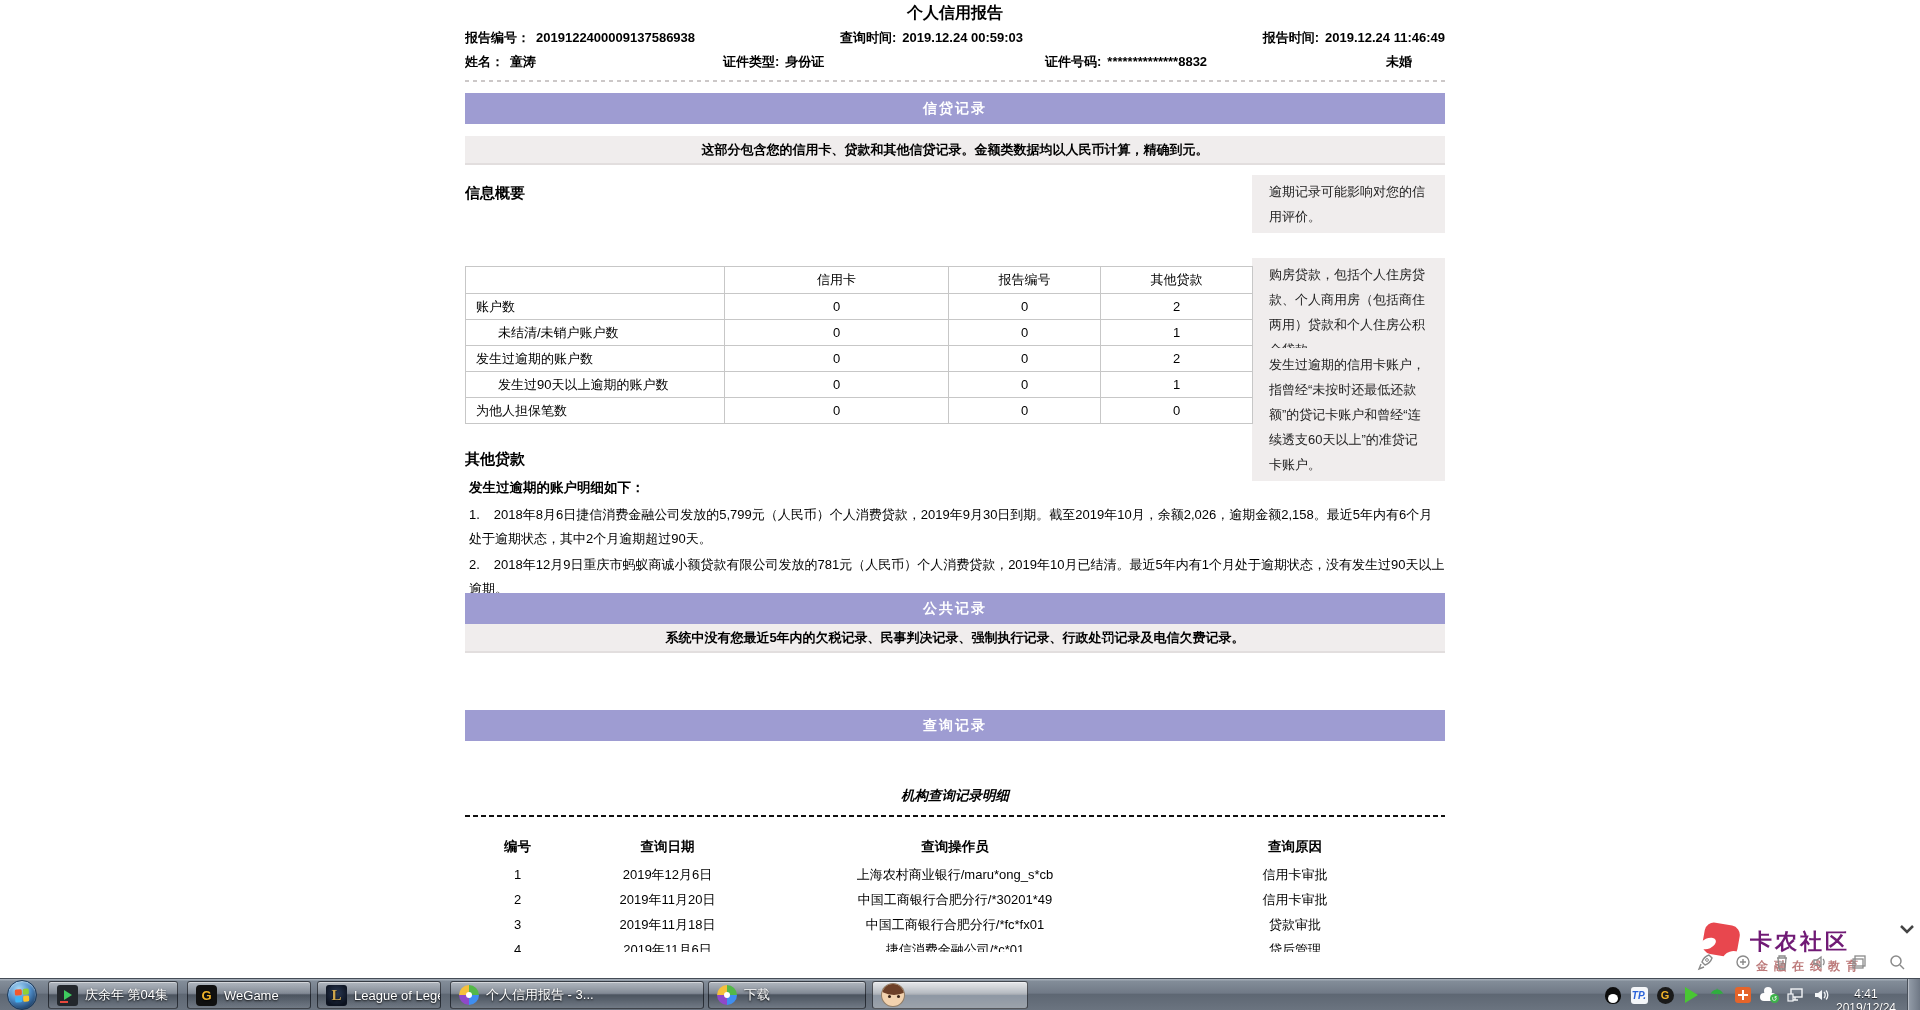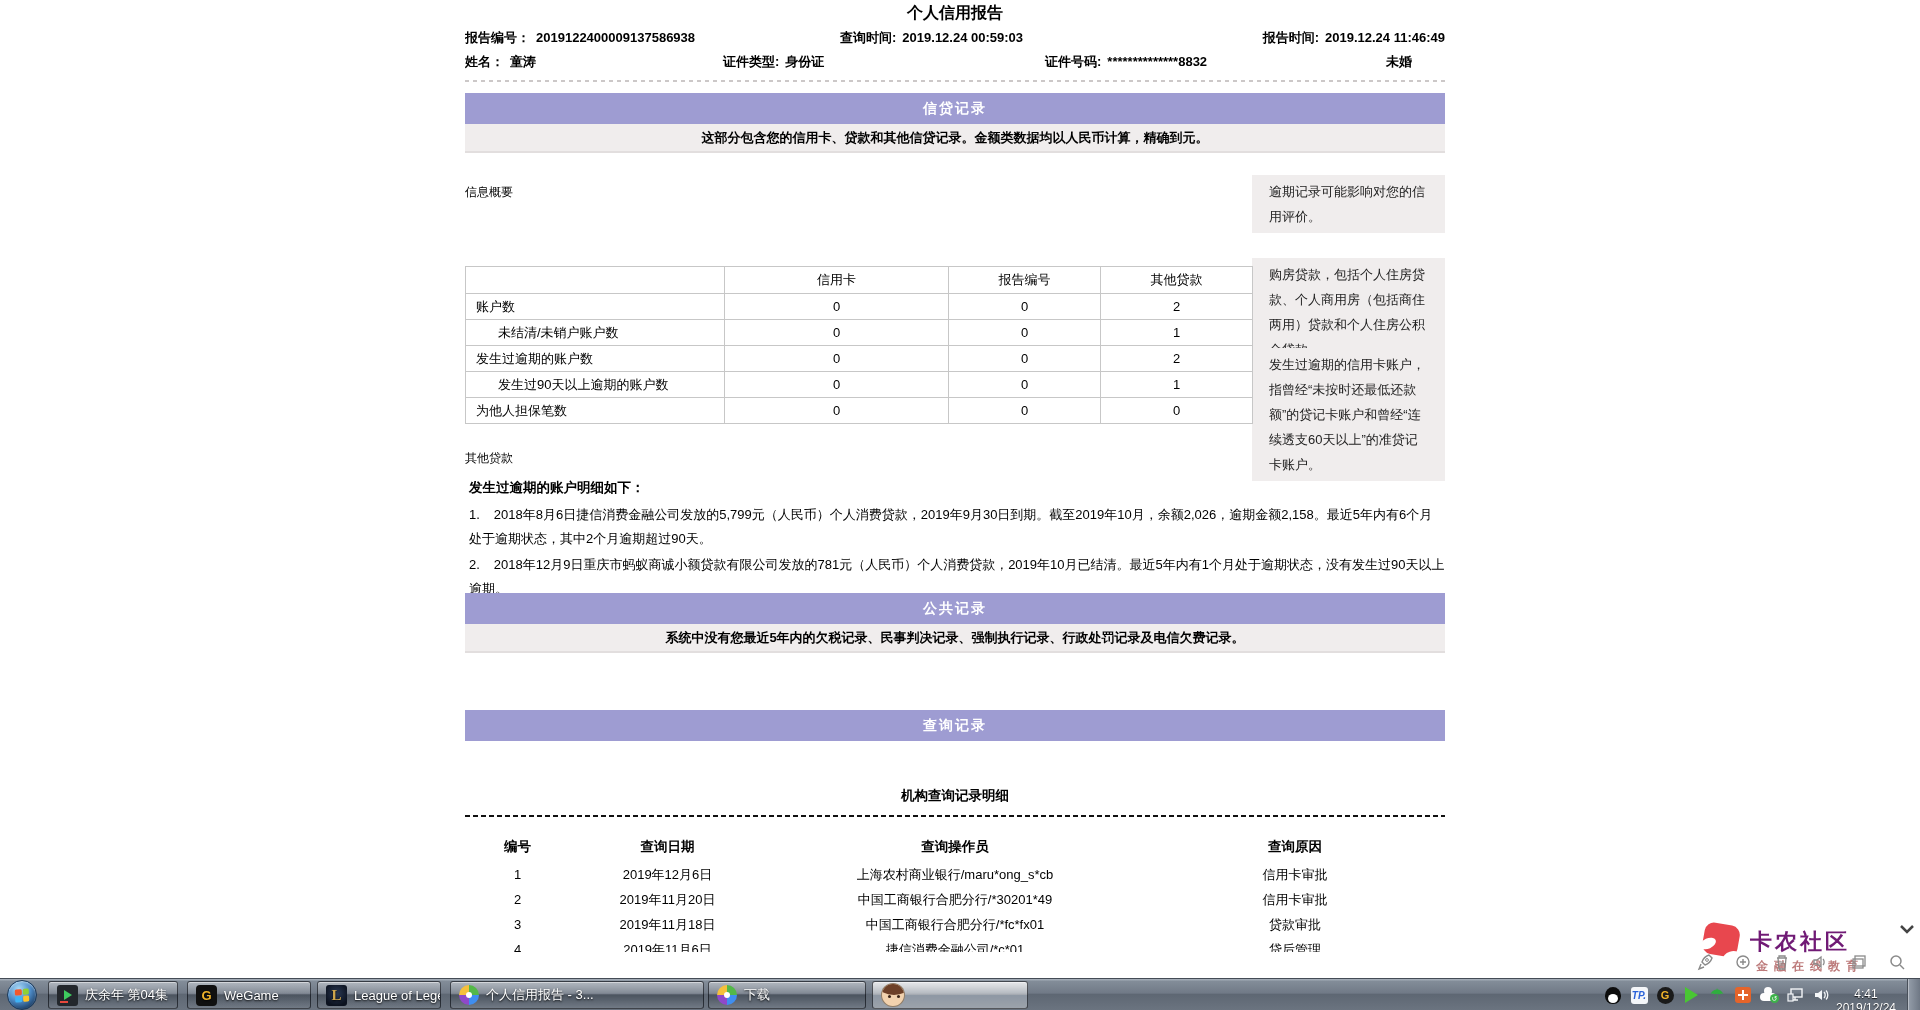--- a/index.html
+++ b/index.html
@@ -23,7 +23,7 @@
   .band-desc { left:0; width:100%; height:29px; line-height:28px; text-align:center;
                background:var(--band-gray,#f0eded); font-size:13px; font-weight:bold;
                border-bottom:2px solid #e2dede; }
-  .b-credit { top:93px; } .bd-credit { top:124px; }
+  .b-credit { top:93px; } .bd-credit { top:136px; }
   .b-public { top:593px; } .bd-public { top:624px; }
   .b-query  { top:710px; } .bd-query  { top:741px; }
 

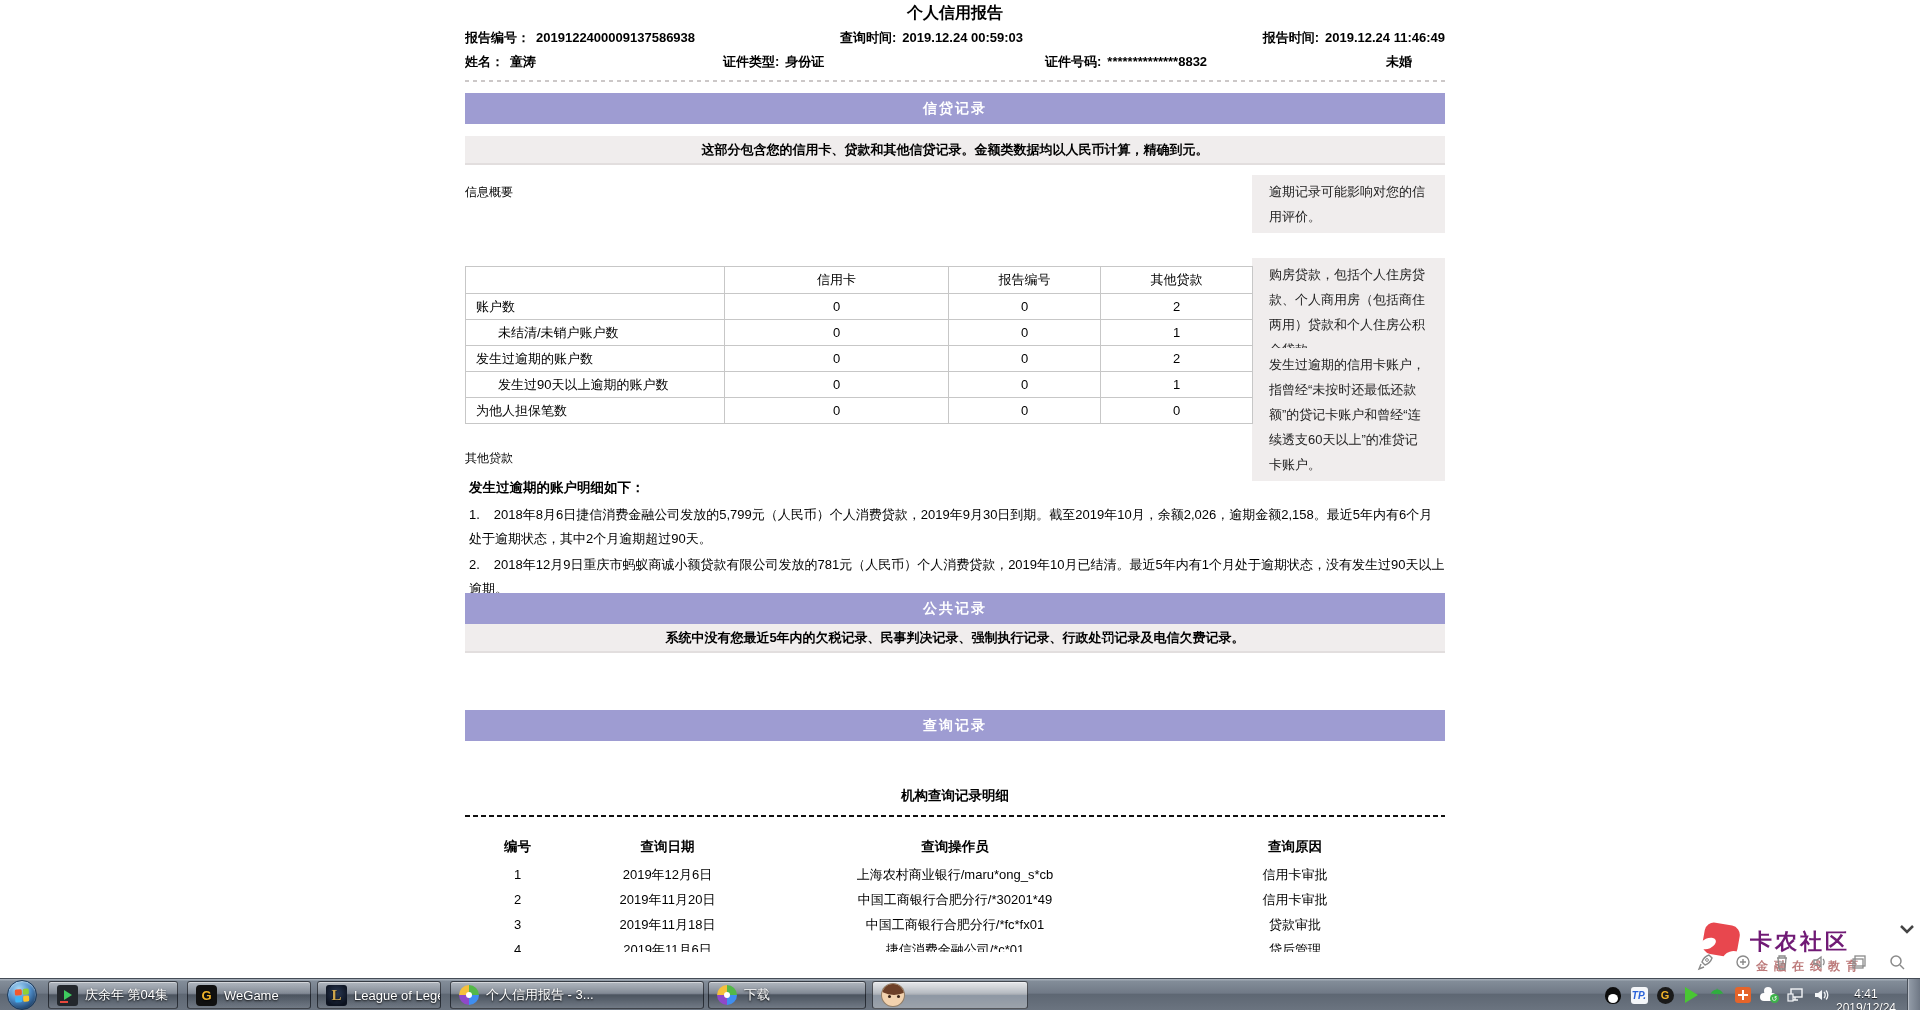--- a/index.html
+++ b/index.html
@@ -27,7 +27,7 @@
   .b-public { top:593px; } .bd-public { top:624px; }
   .b-query  { top:710px; } .bd-query  { top:741px; }
 
-  .sec-heading { font-size:12px; font-weight:normal; }
+  .sec-heading { font-size:15px; font-weight:bold; }
   .h-summary { left:0; top:184px; }
   .h-other   { left:0; top:450px; }
   .h-detail  { left:4px; top:479px; font-size:13.5px; font-weight:bold; }

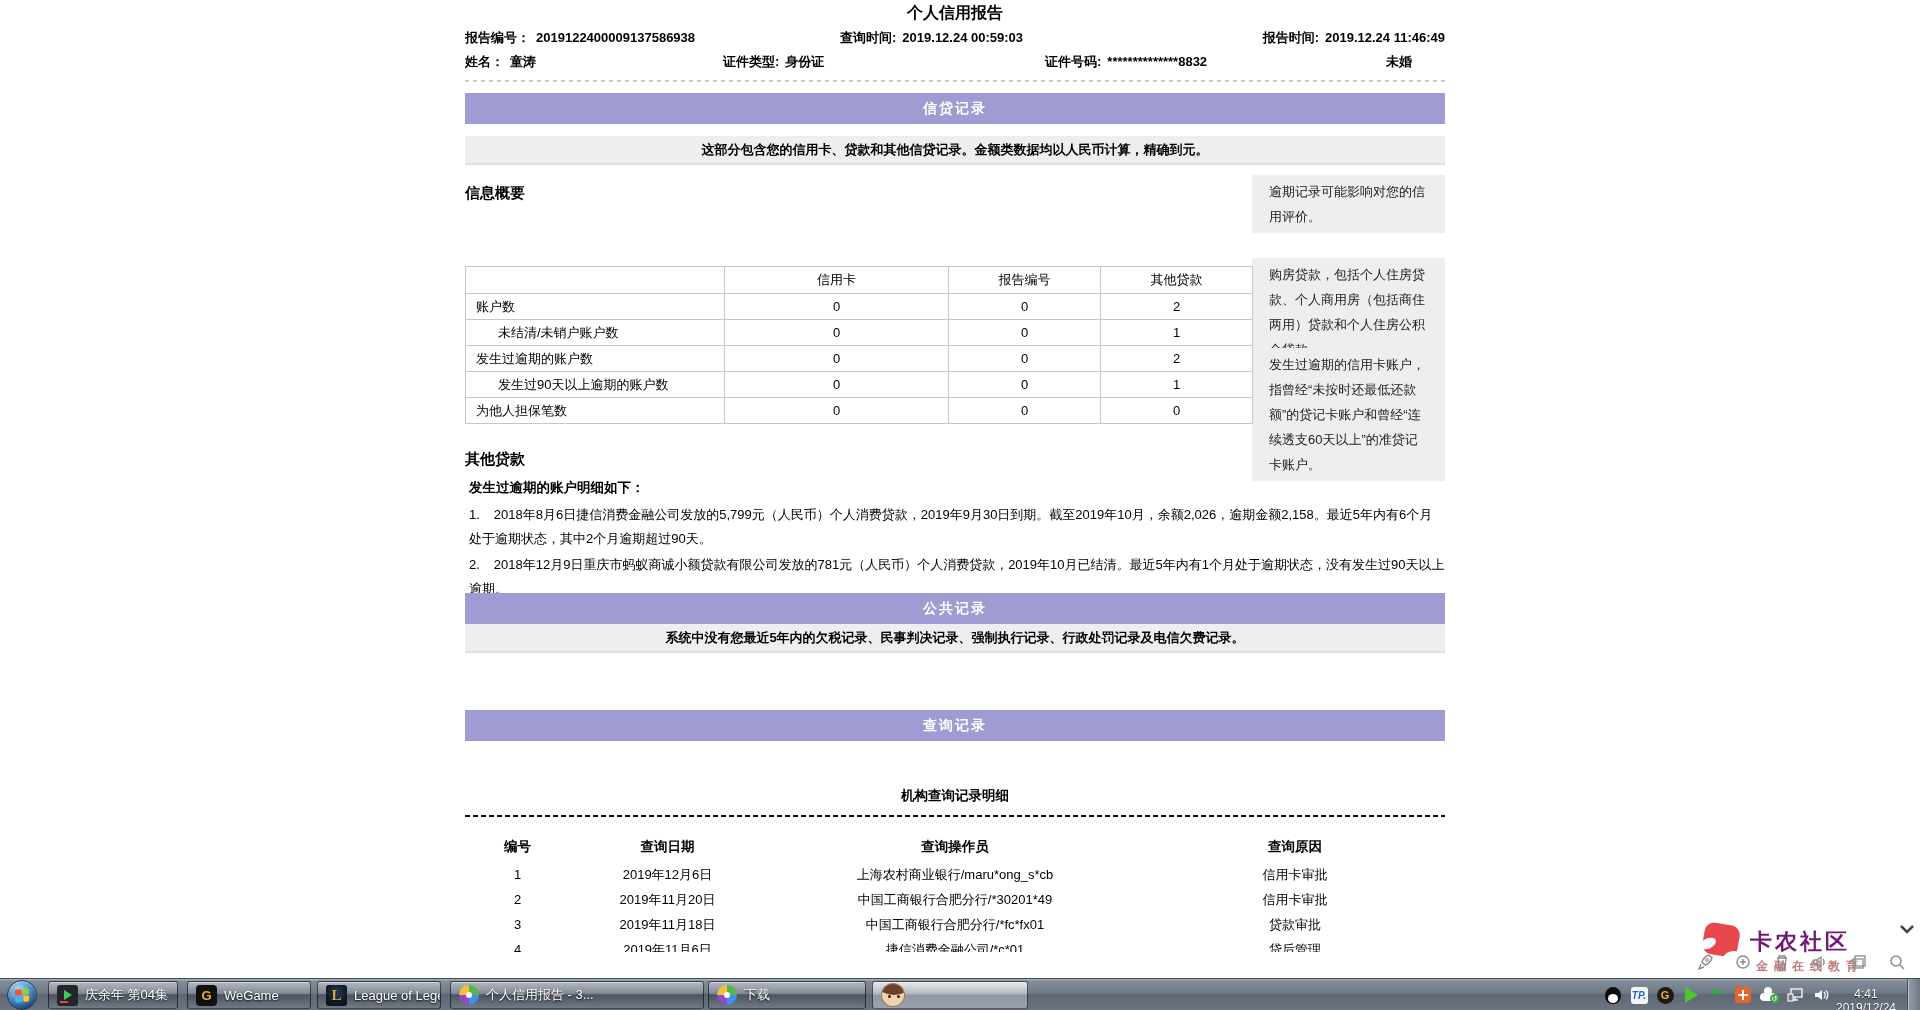--- a/index.html
+++ b/index.html
@@ -48,7 +48,7 @@
   .loan-item { font-size:13px; line-height:24px; margin-bottom:2px; color:#000; }
   .loan-item .num { margin-right:14px; }
 
-  .detail-title { left:0; top:787px; width:100%; text-align:center; font-size:13.5px; font-weight:bold; }
+  .detail-title { left:0; top:787px; width:100%; text-align:center; font-size:13.5px; font-weight:bold;font-style:italic; }
   .dash-sep { left:0; top:815px; width:100%; height:2px;
               background:repeating-linear-gradient(90deg,#111 0 5px,transparent 5px 8px); }
 

